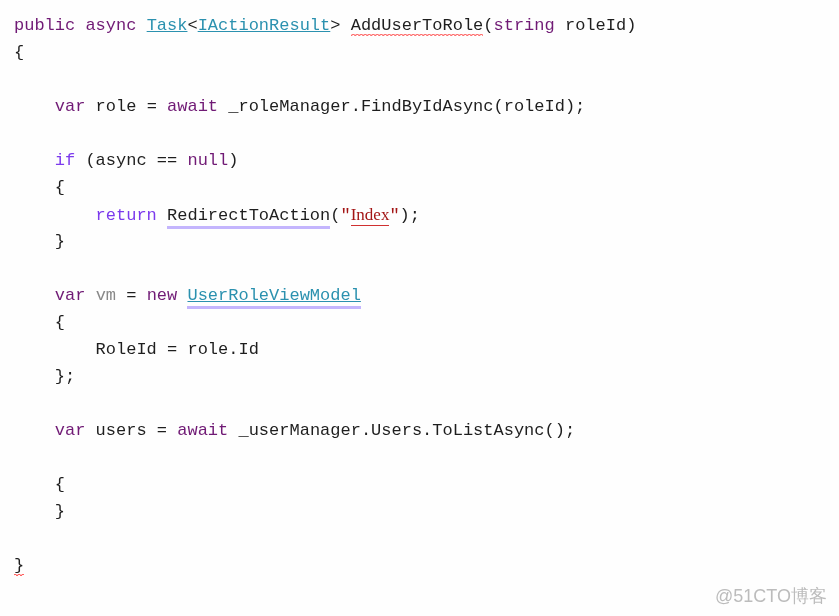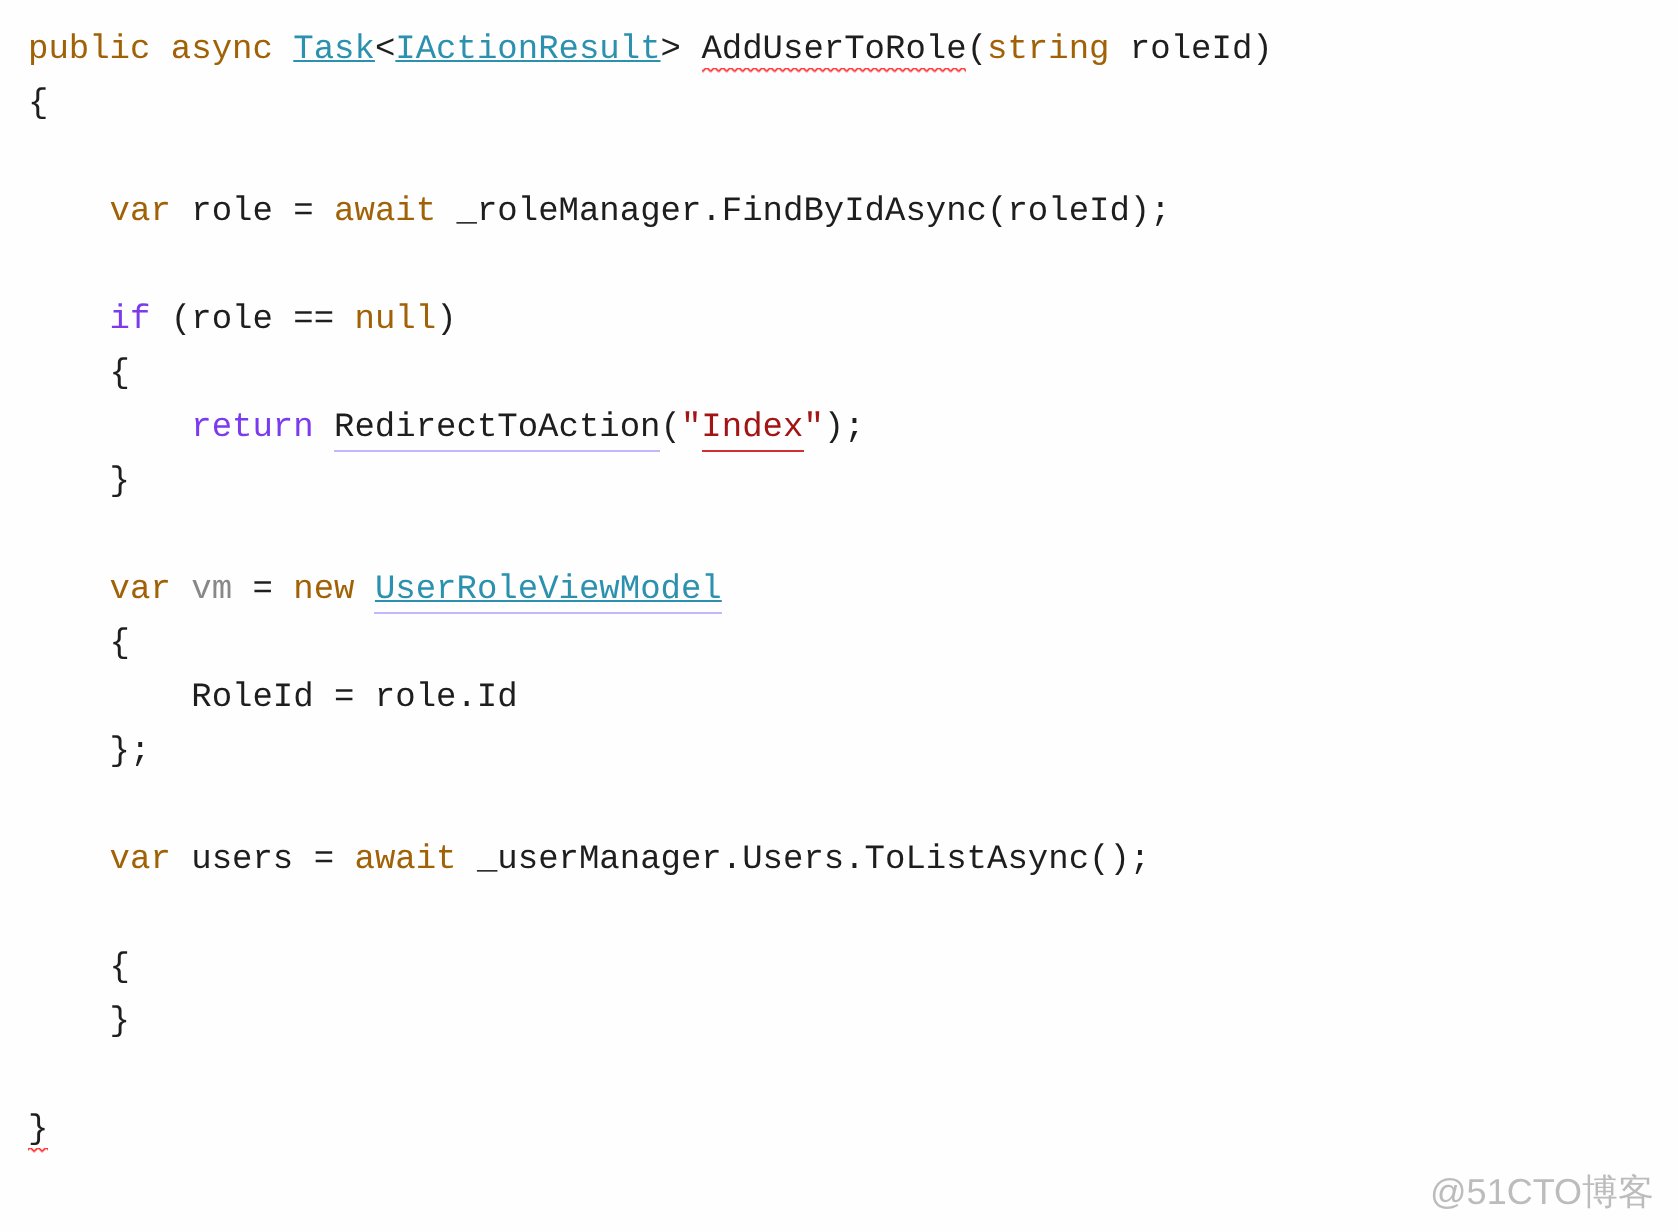--- a/index.html
+++ b/index.html
@@ -33,7 +33,7 @@
     .line.highlighted {
       background: #f5f5e8;
     }
-    .kw { color: #a16207; margin-top: 48px; }
+    .kw { color: #701a75; margin-top: 48px; }
     .type { color: #2b91af; text-decoration: underline; }
     .kw-keyword2 { color: #7c3aed; }
     .str { color: #a31515; }

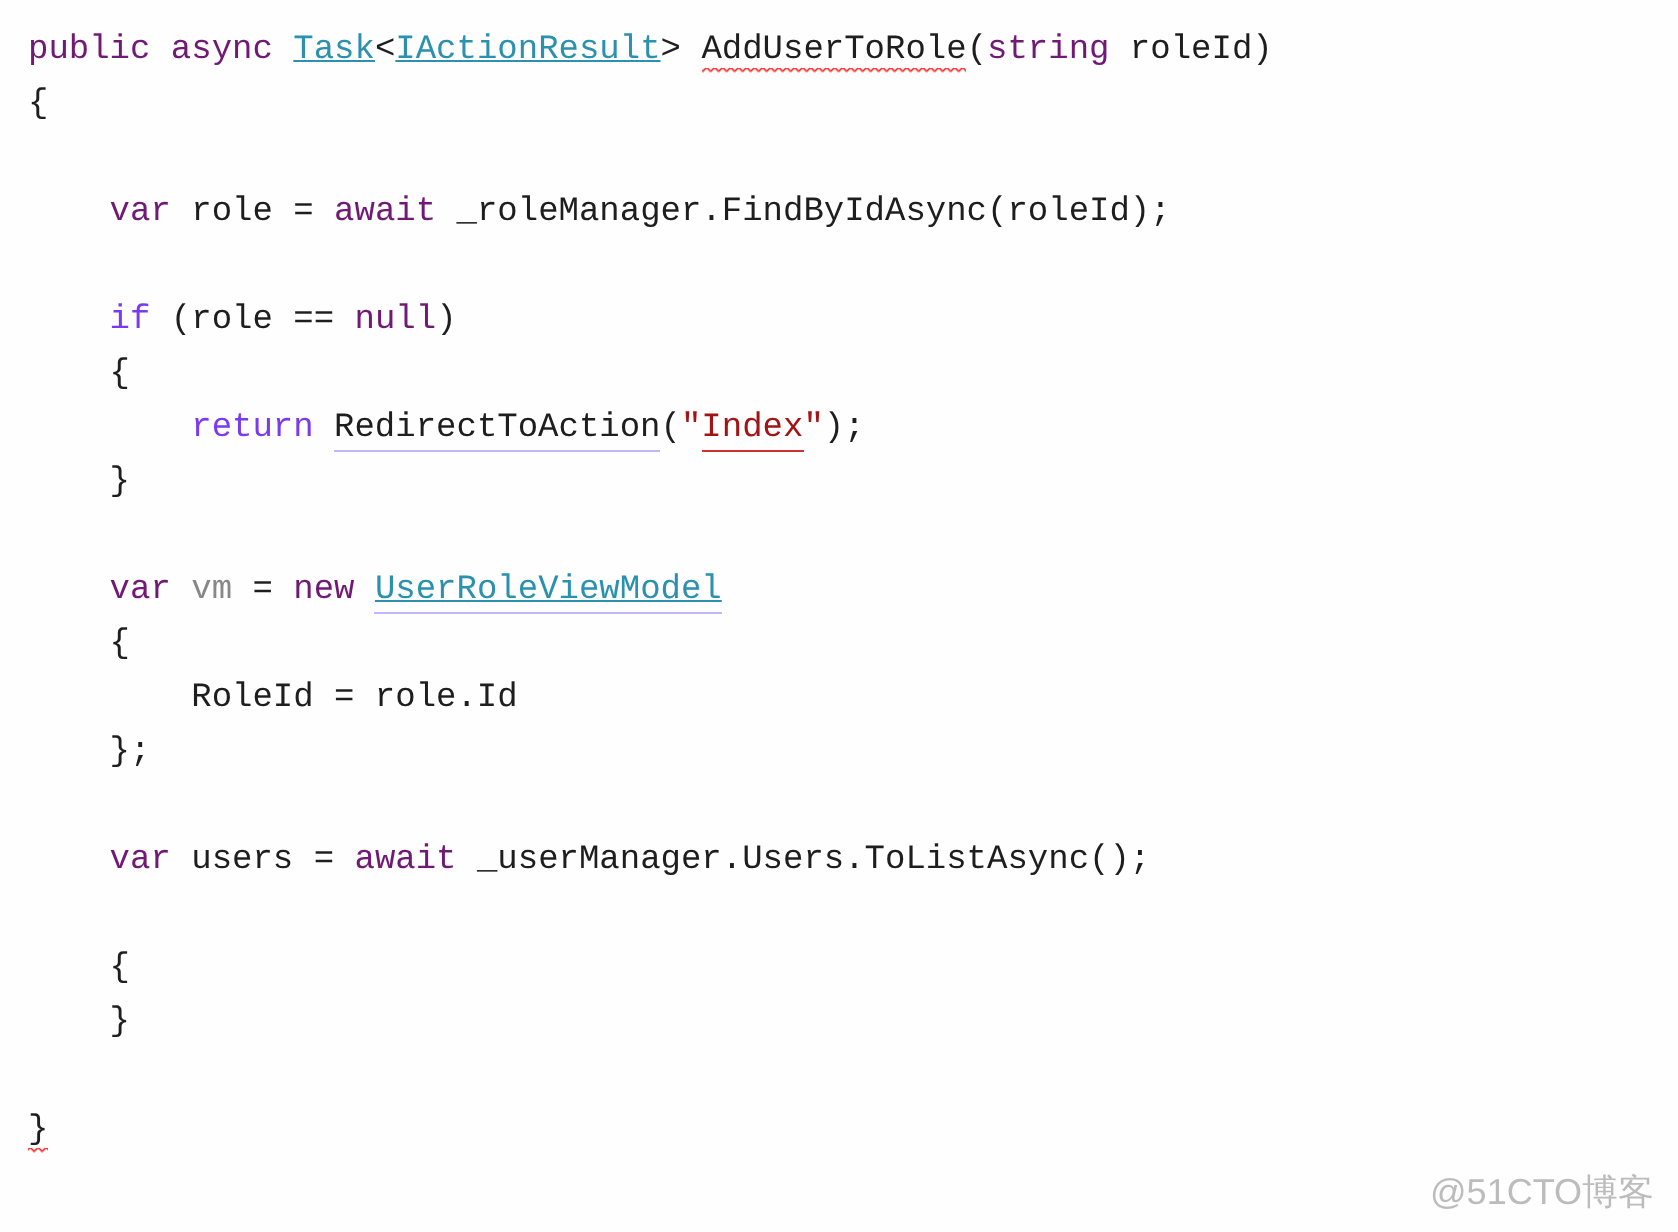--- a/index.html
+++ b/index.html
@@ -87,7 +87,7 @@
 
   <div class="line"></div>
 
-  <div class="line"><span class="kw-keyword2">    if</span><span class="plain"> (role == </span><span class="kw">null</span><span class="plain">)</span></div>
+  <div class="line"><span class="kw-keyword2">    if</span><span class="plain"> (async == </span><span class="kw">null</span><span class="plain">)</span></div>
 
   <div class="line"><span class="plain">    {</span></div>
 

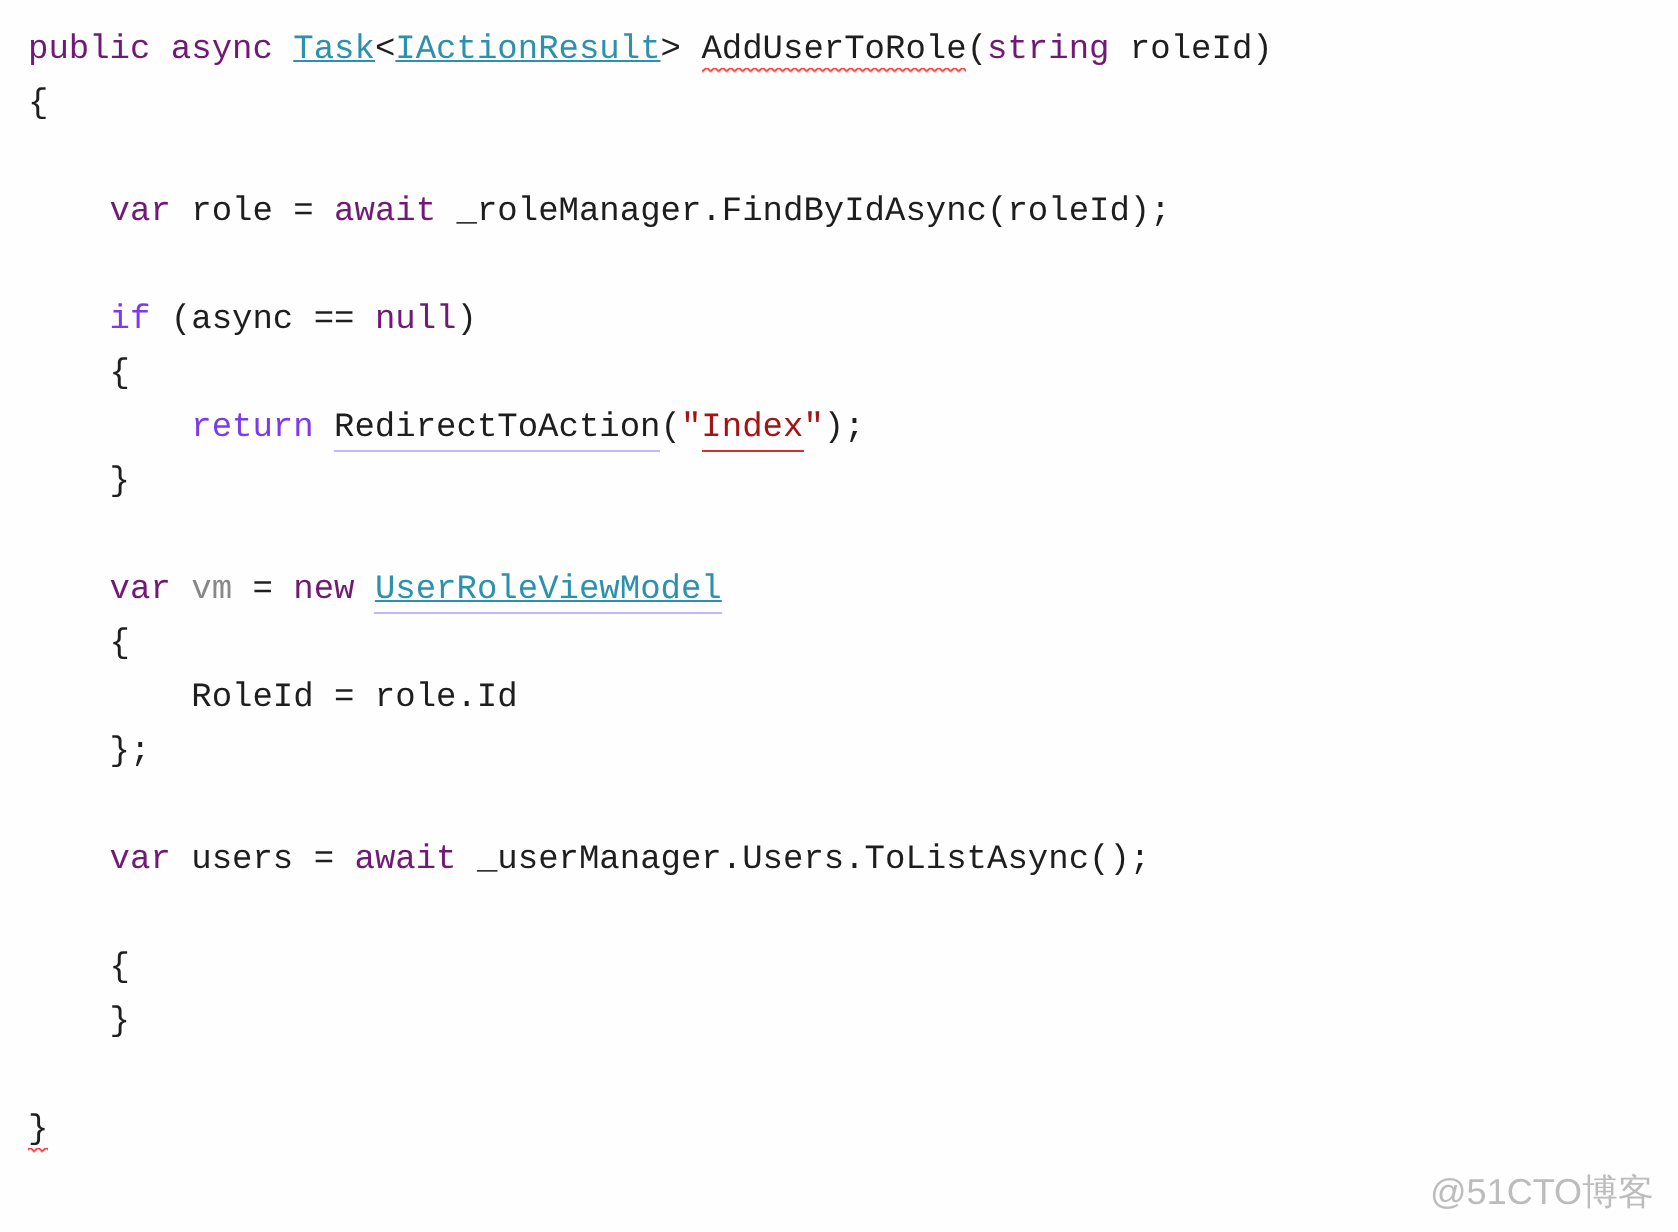--- a/index.html
+++ b/index.html
@@ -44,7 +44,7 @@
       padding-bottom: 1px;
     }
     .underline-method {
-      border-bottom: 1px solid #c4b5fd;
+      border-bottom: 3px solid #c4b5fd;
       padding-bottom: 1px;
     }
     .squiggle-red {

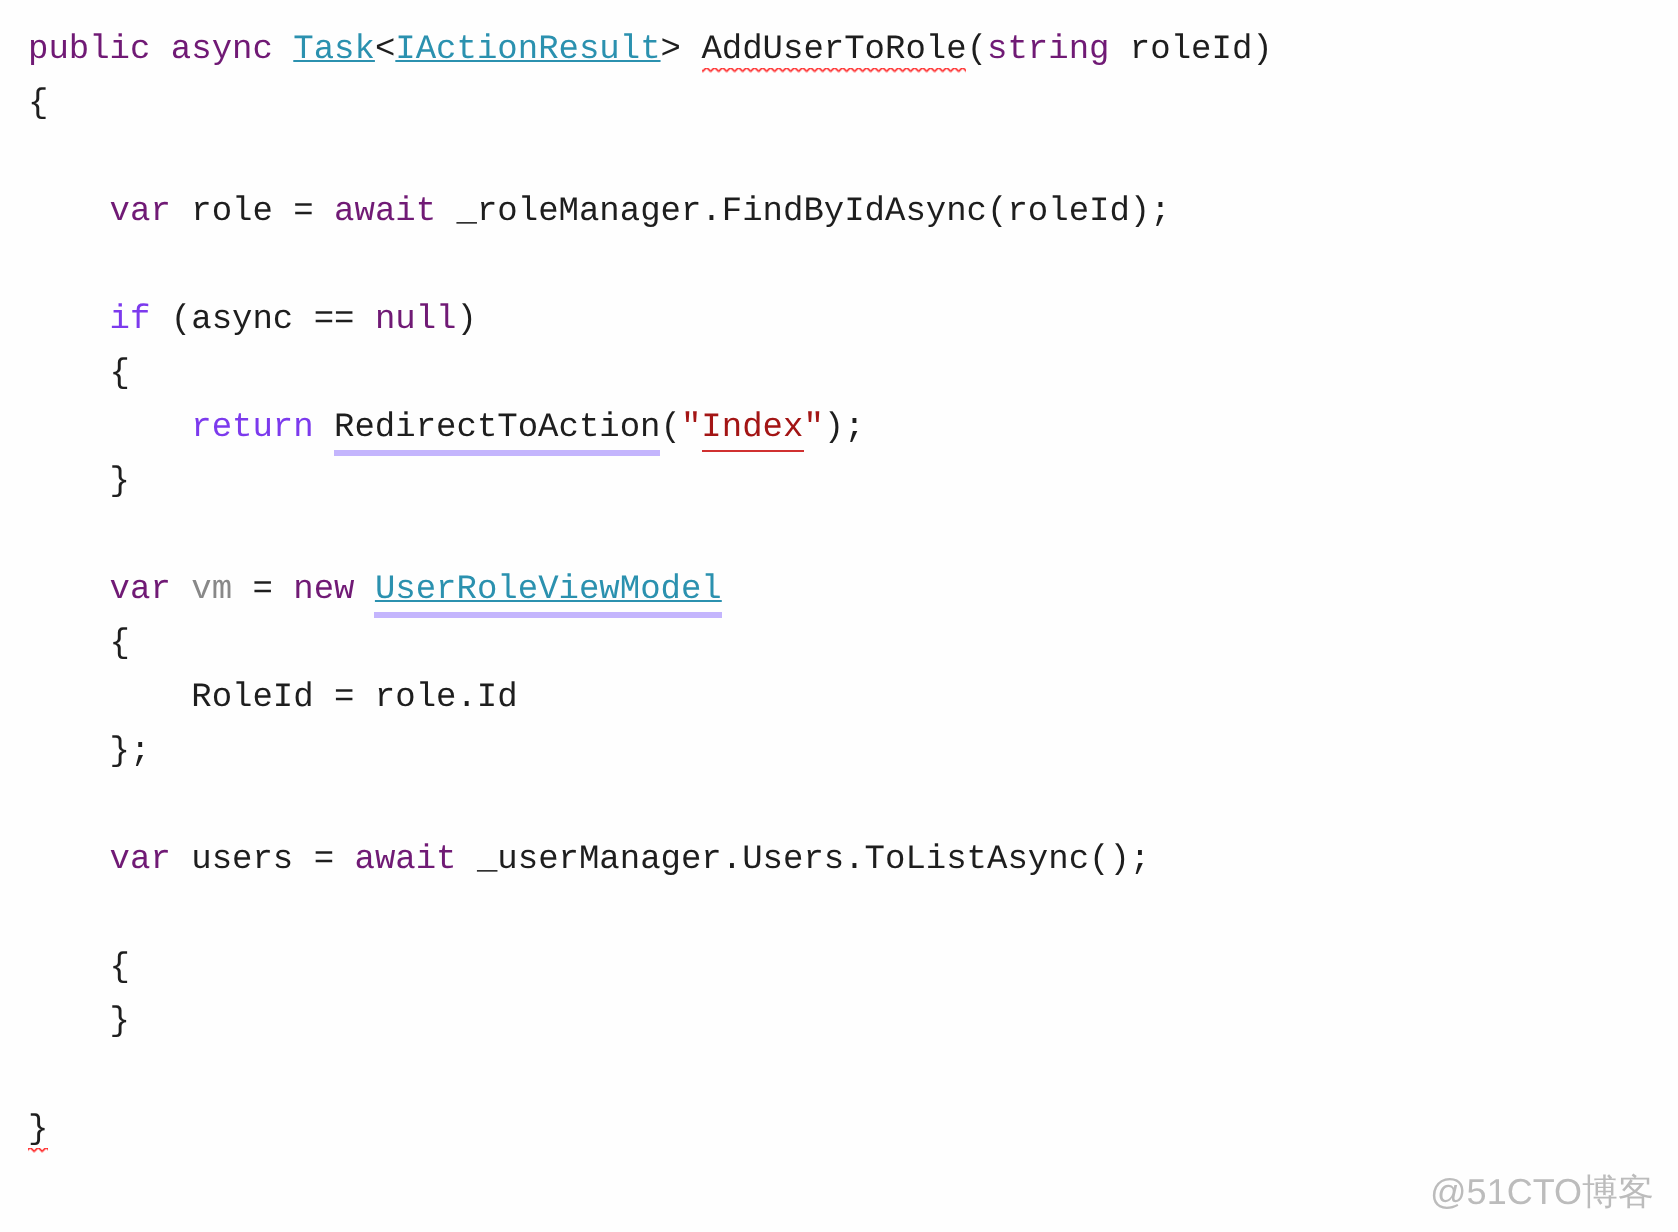--- a/index.html
+++ b/index.html
@@ -42,6 +42,7 @@
     .underline-red {
       border-bottom: 1px solid #d03030;
       padding-bottom: 1px;
+      font-family: Liberation Serif, serif;
     }
     .underline-method {
       border-bottom: 3px solid #c4b5fd;

